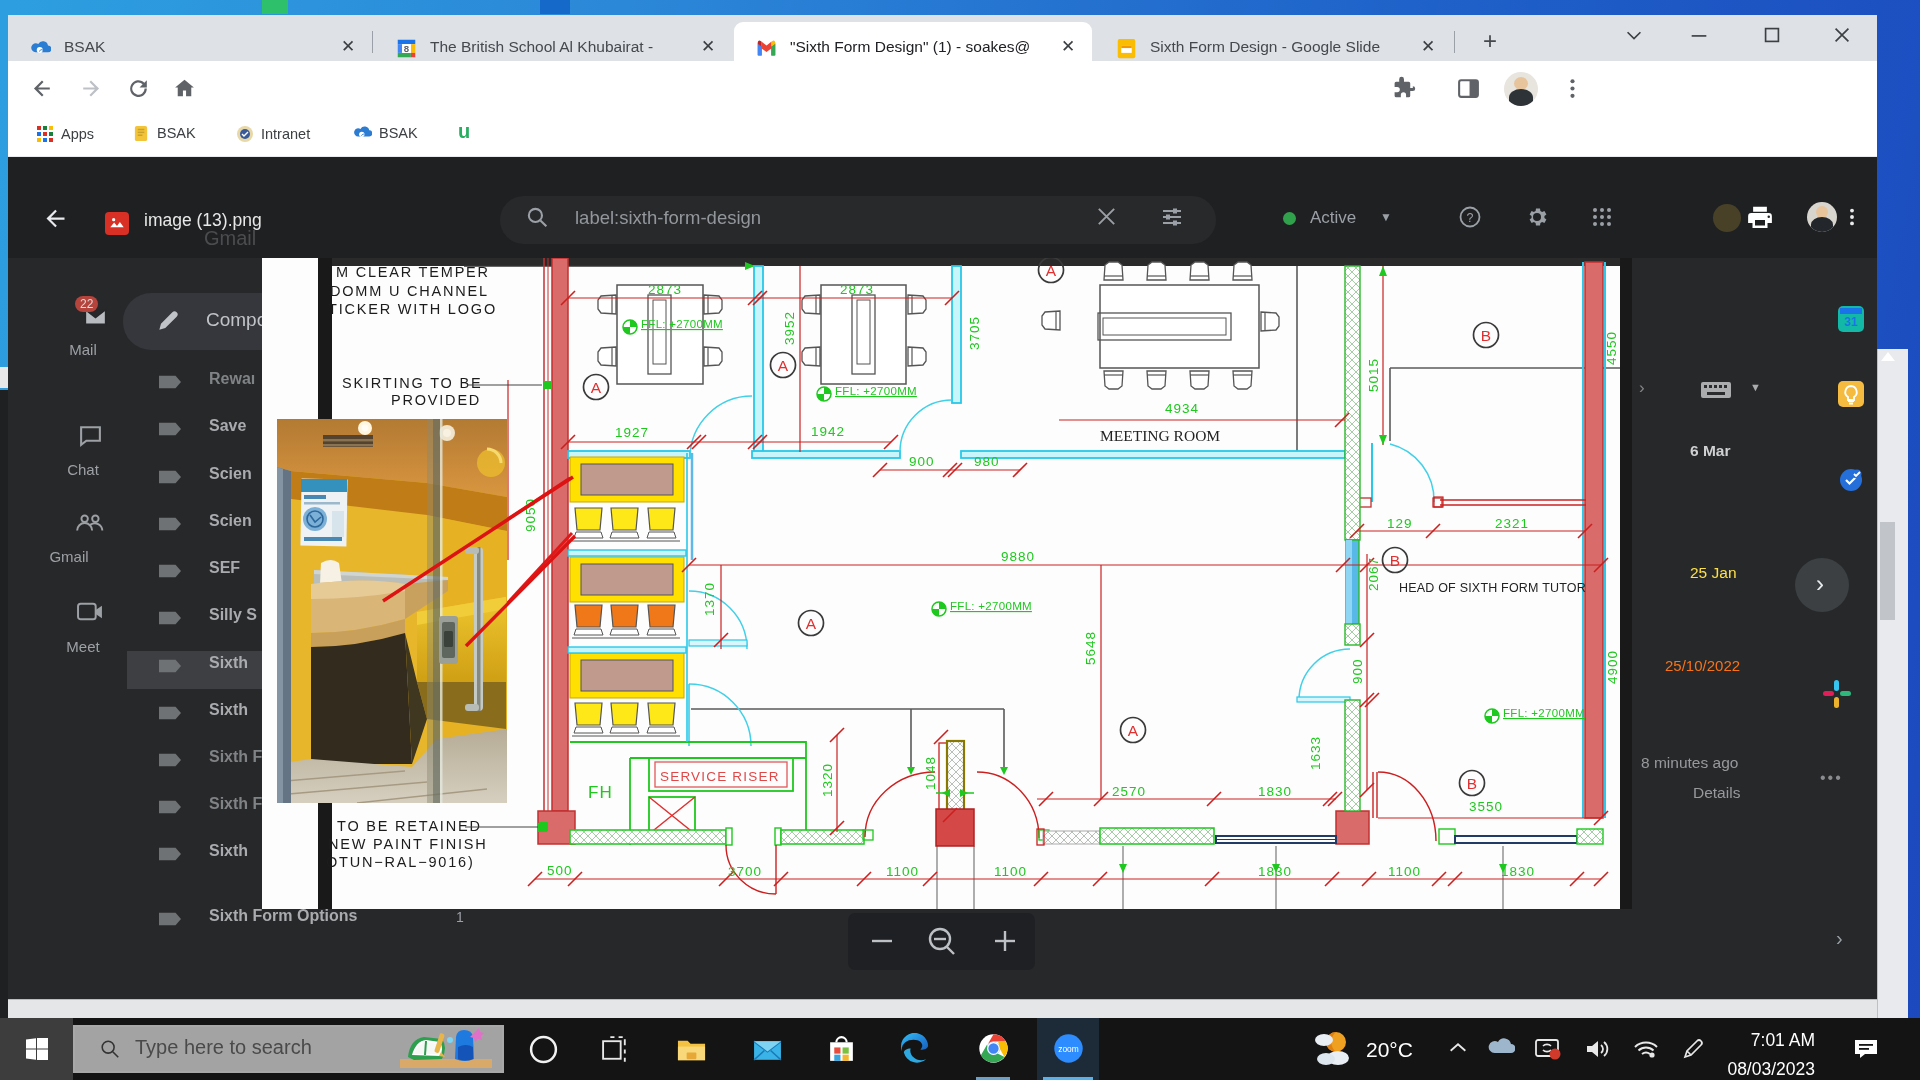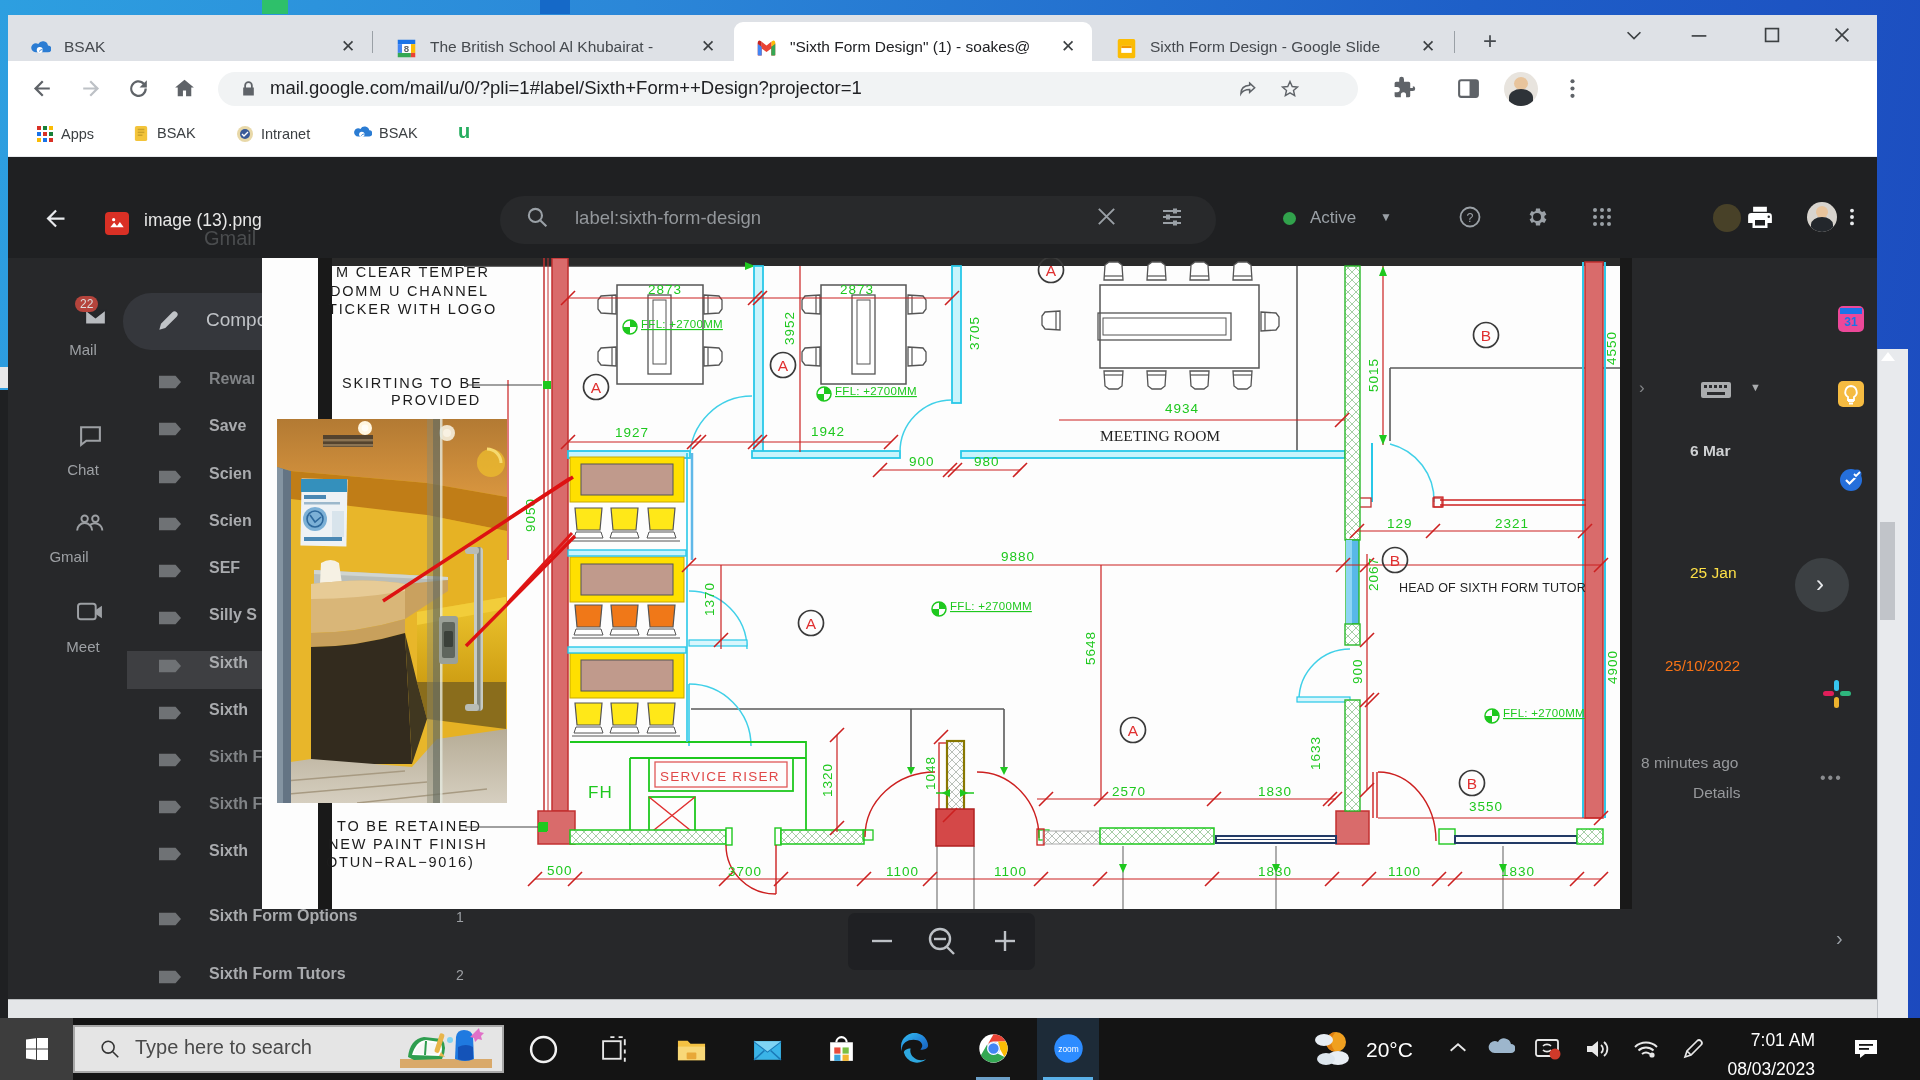--- a/index.html
+++ b/index.html
@@ -148,18 +148,6 @@
     <svg class="navic" style="left:164px" viewBox="0 0 24 24">
         <path d="M12 3.5 L3 11 h2.5 v8.5 h5 V14 h3 v5.5 h5 V11 H21 Z" fill="#5f6368"></path>
       </svg>
-    <div id="omnibox">
-      <svg style="position:absolute;left:22px;top:8px" width="17" height="18" viewBox="0 0 24 24">
-          <path d="M6 10 V7 a6 6 0 0 1 12 0 v3 h1.5 v11 h-15 V10 Z M8.5 10 h7 V7 a3.5 3.5 0 0 0 -7 0 Z" fill="#5f6368"></path>
-        </svg>
-      <span id="urltxt">mail.google.com/mail/u/0/?pli=1#label/Sixth+Form++Design?projector=1</span>
-      <svg style="position:absolute;right:100px;top:7px" width="20" height="20" viewBox="0 0 24 24">
-          <path d="M14 5 l6 5.5 -6 5.5 v-3.5 c-5 0 -8.5 1.5 -10.5 5 c0 -6 3.5 -9.5 10.5 -10 Z" fill="none" stroke="#5f6368" stroke-width="1.8"></path>
-        </svg>
-      <svg style="position:absolute;right:58px;top:7px" width="20" height="20" viewBox="0 0 24 24">
-          <path d="M12 3 l2.7 6 6.3 0.6 -4.8 4.2 1.4 6.2 -5.6 -3.3 -5.6 3.3 1.4 -6.2 -4.8 -4.2 6.3 -0.6 Z" fill="none" stroke="#5f6368" stroke-width="1.7"></path>
-        </svg>
-    </div>
     <svg class="navic" style="left:1384px" viewBox="0 0 24 24">
         <path d="M20 11.5 h-2.5 V7 a1.5 1.5 0 0 0 -1.5 -1.5 H11.5 V3 a2.3 2.3 0 0 0 -4.6 0 v2.5 H4 A1.5 1.5 0 0 0 2.5 7 v3.5 H5 a2.5 2.5 0 0 1 0 5 H2.5 V19 A1.5 1.5 0 0 0 4 20.5 h4.5 V18 a2.5 2.5 0 0 1 5 0 v2.5 H16 a1.5 1.5 0 0 0 1.5 -1.5 v-4.5 H20 a2.3 2.3 0 0 0 0 -4.6 Z" fill="#5f6368"></path>
       </svg>

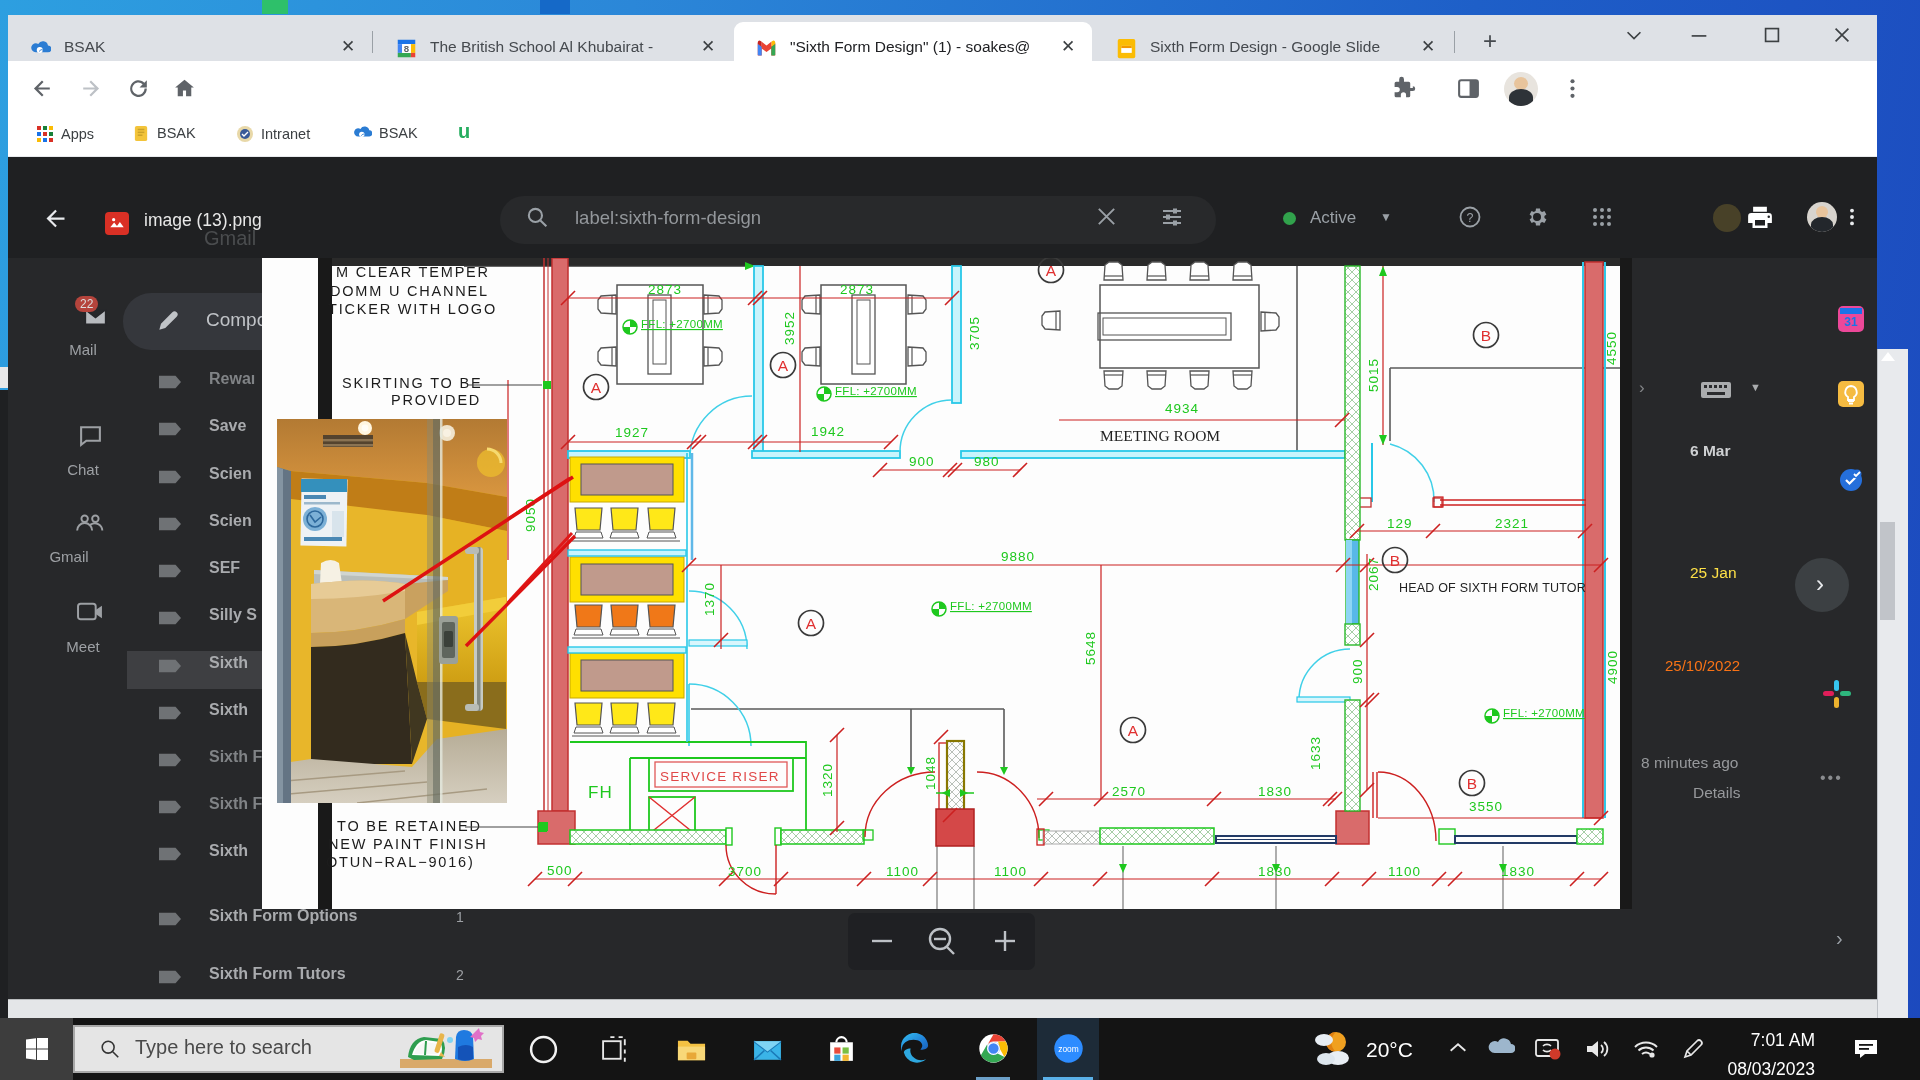--- a/index.html
+++ b/index.html
@@ -350,7 +350,7 @@
       <span style="position:absolute;left:1657px;top:500px;font-size:15px;color:#f97316">25/10/2022</span>
       <span style="position:absolute;left:1633px;top:597px;font-size:15.5px;color:#97999c">8 minutes ago</span>
       <span style="position:absolute;left:1685px;top:627px;font-size:15.5px;color:#97999c">Details</span>
-      <div style="position:absolute;left:1830px;top:149px;width:26px;height:26px;border-radius:5px;background:#ec4899"><svg width="26" height="26" viewBox="0 0 26 26">
+      <div style="position:absolute;left:1830px;top:149px;width:26px;height:26px;border-radius:5px;background:#14b8a6"><svg width="26" height="26" viewBox="0 0 26 26">
             <rect x="2" y="2" width="22" height="6" fill="#1a73e8"></rect>
             <text x="13" y="20" font-size="12" fill="#1a73e8" text-anchor="middle" font-weight="bold">31</text>
           </svg></div>

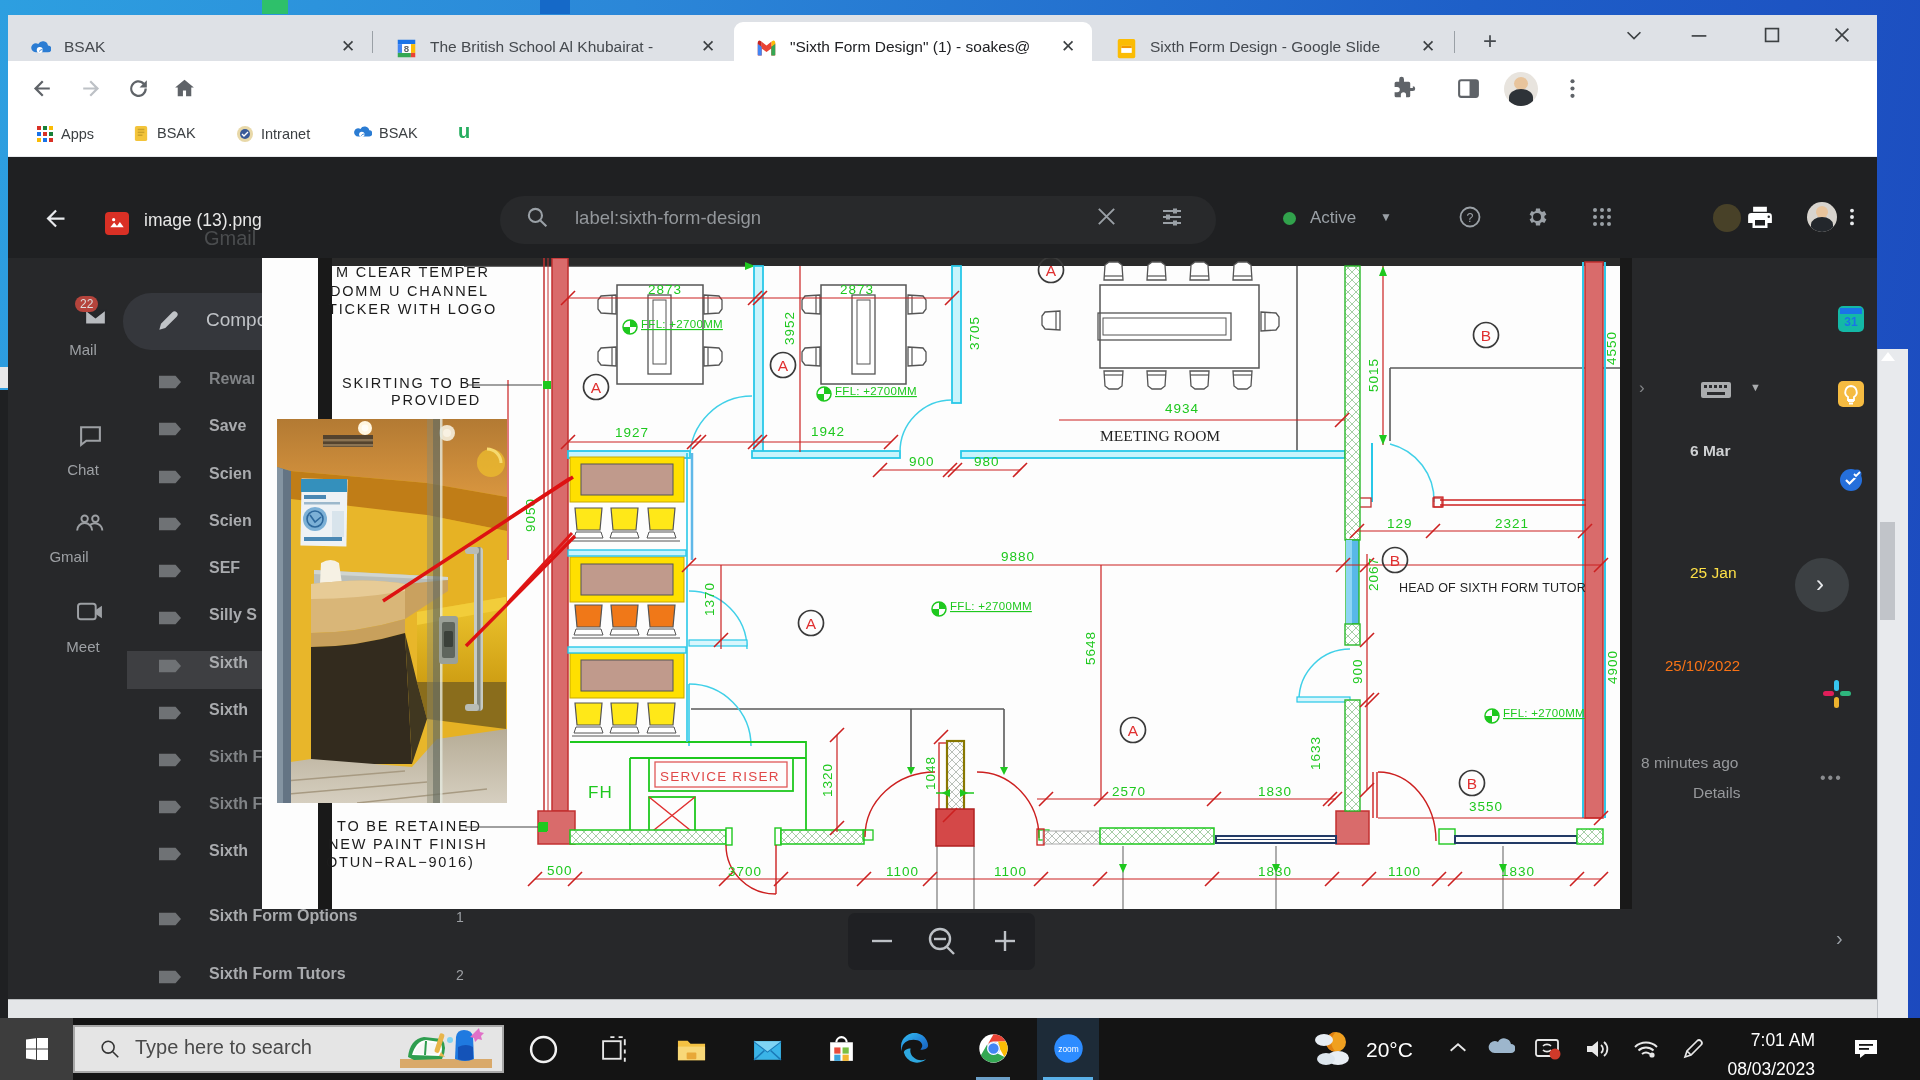--- a/index.html
+++ b/index.html
@@ -325,10 +325,6 @@
       <div class="lrow" style="top:750px">
           <span class="ltxt">Sixth Form Options</span>
           <span class="lcnt">1</span>
-        </div>
-      <div class="lrow" style="top:808px">
-          <span class="ltxt">Sixth Form Tutors</span>
-          <span class="lcnt">2</span>
         </div>
     </div>
     <div id="maillist">

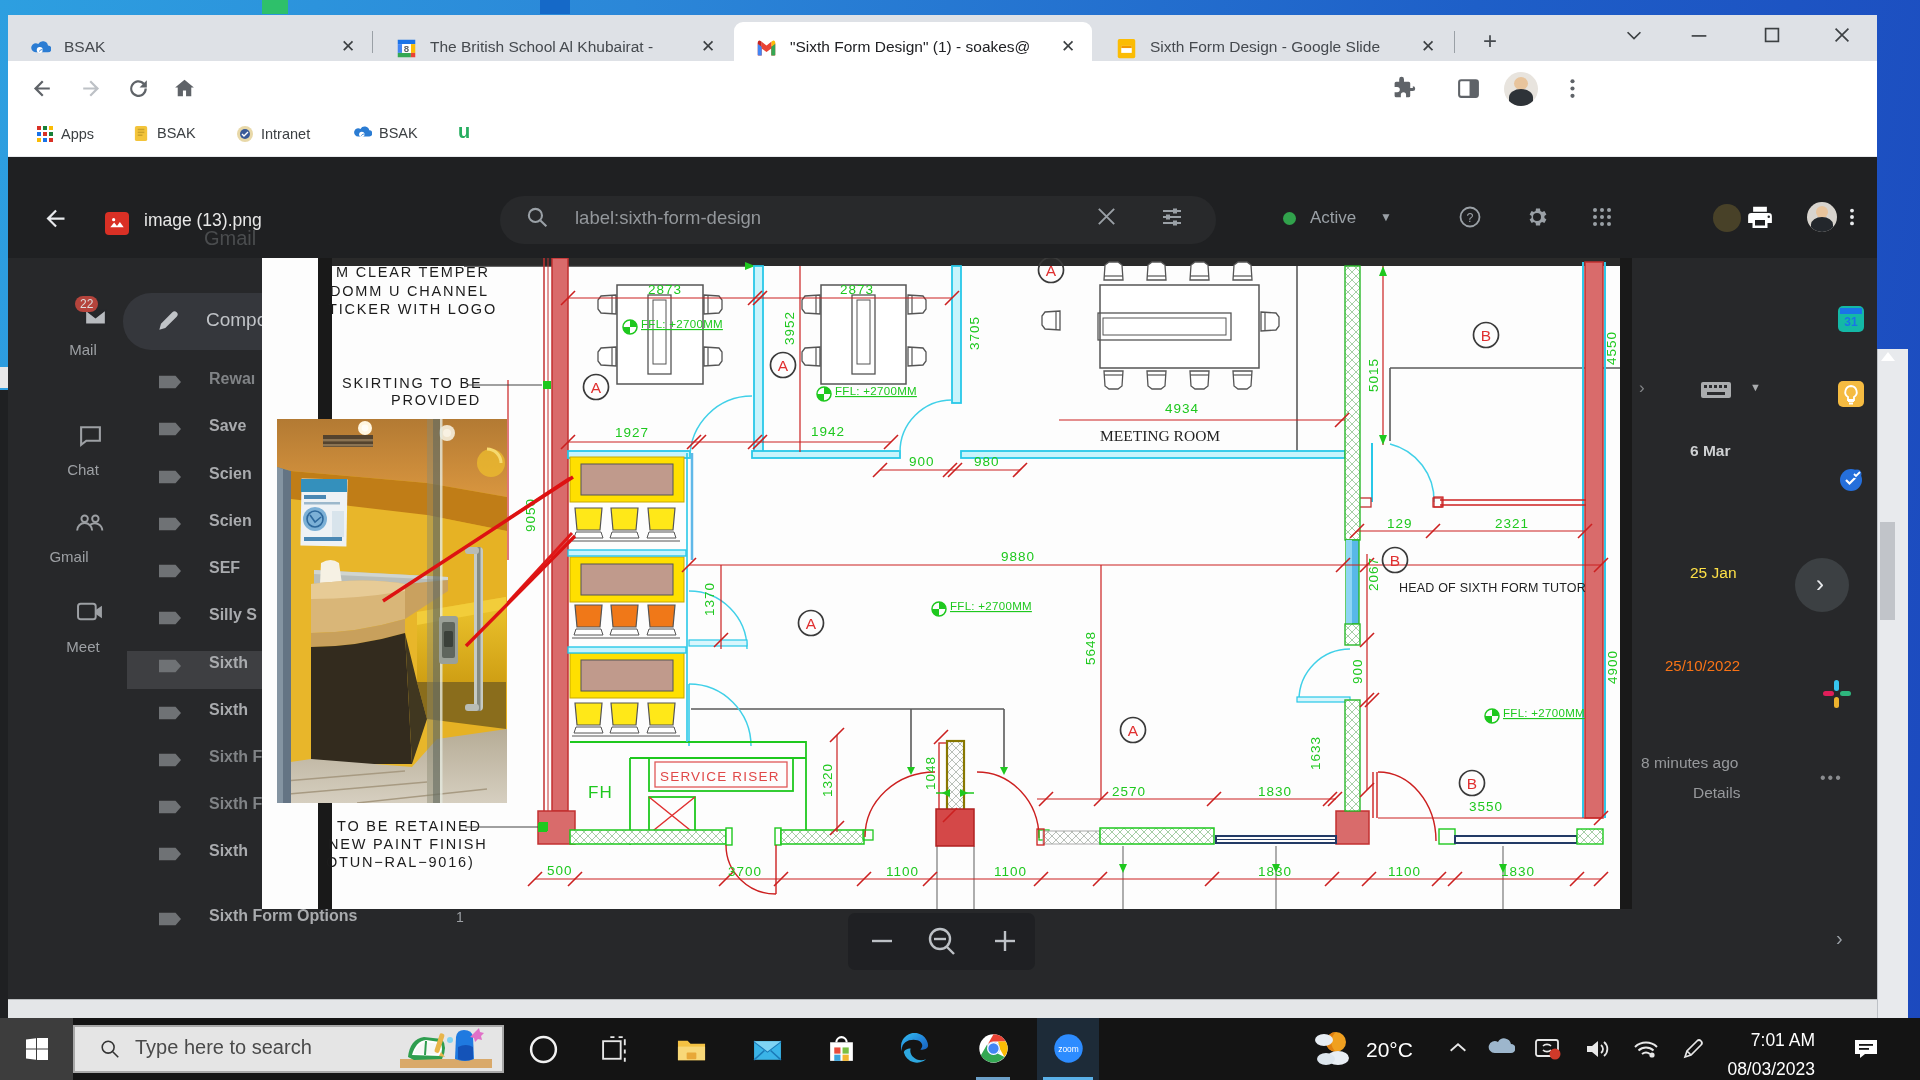--- a/index.html
+++ b/index.html
@@ -49,7 +49,7 @@
 #taskbar{position:absolute;left:0;top:1018px;width:1920px;height:62px;background:#141414}
 #startzone{position:absolute;left:0;top:0;width:73px;height:62px;background:#3d3d3d}
 #winlogo{position:absolute;left:26px;top:20px}
-#tsearch{position:absolute;left:73px;top:7px;width:431px;height:48px;background:#e5e5e5;border:2px solid #a8a8a8}
+#tsearch{position:absolute;left:73px;top:7px;width:431px;height:48px;background:#a3a3a3;border:2px solid #a8a8a8}
 .ticon{position:absolute;top:15px;width:31px;height:31px}
 .trun{position:absolute;top:0;width:62px;height:62px}
 .trun.active{background:#1d2b38}

